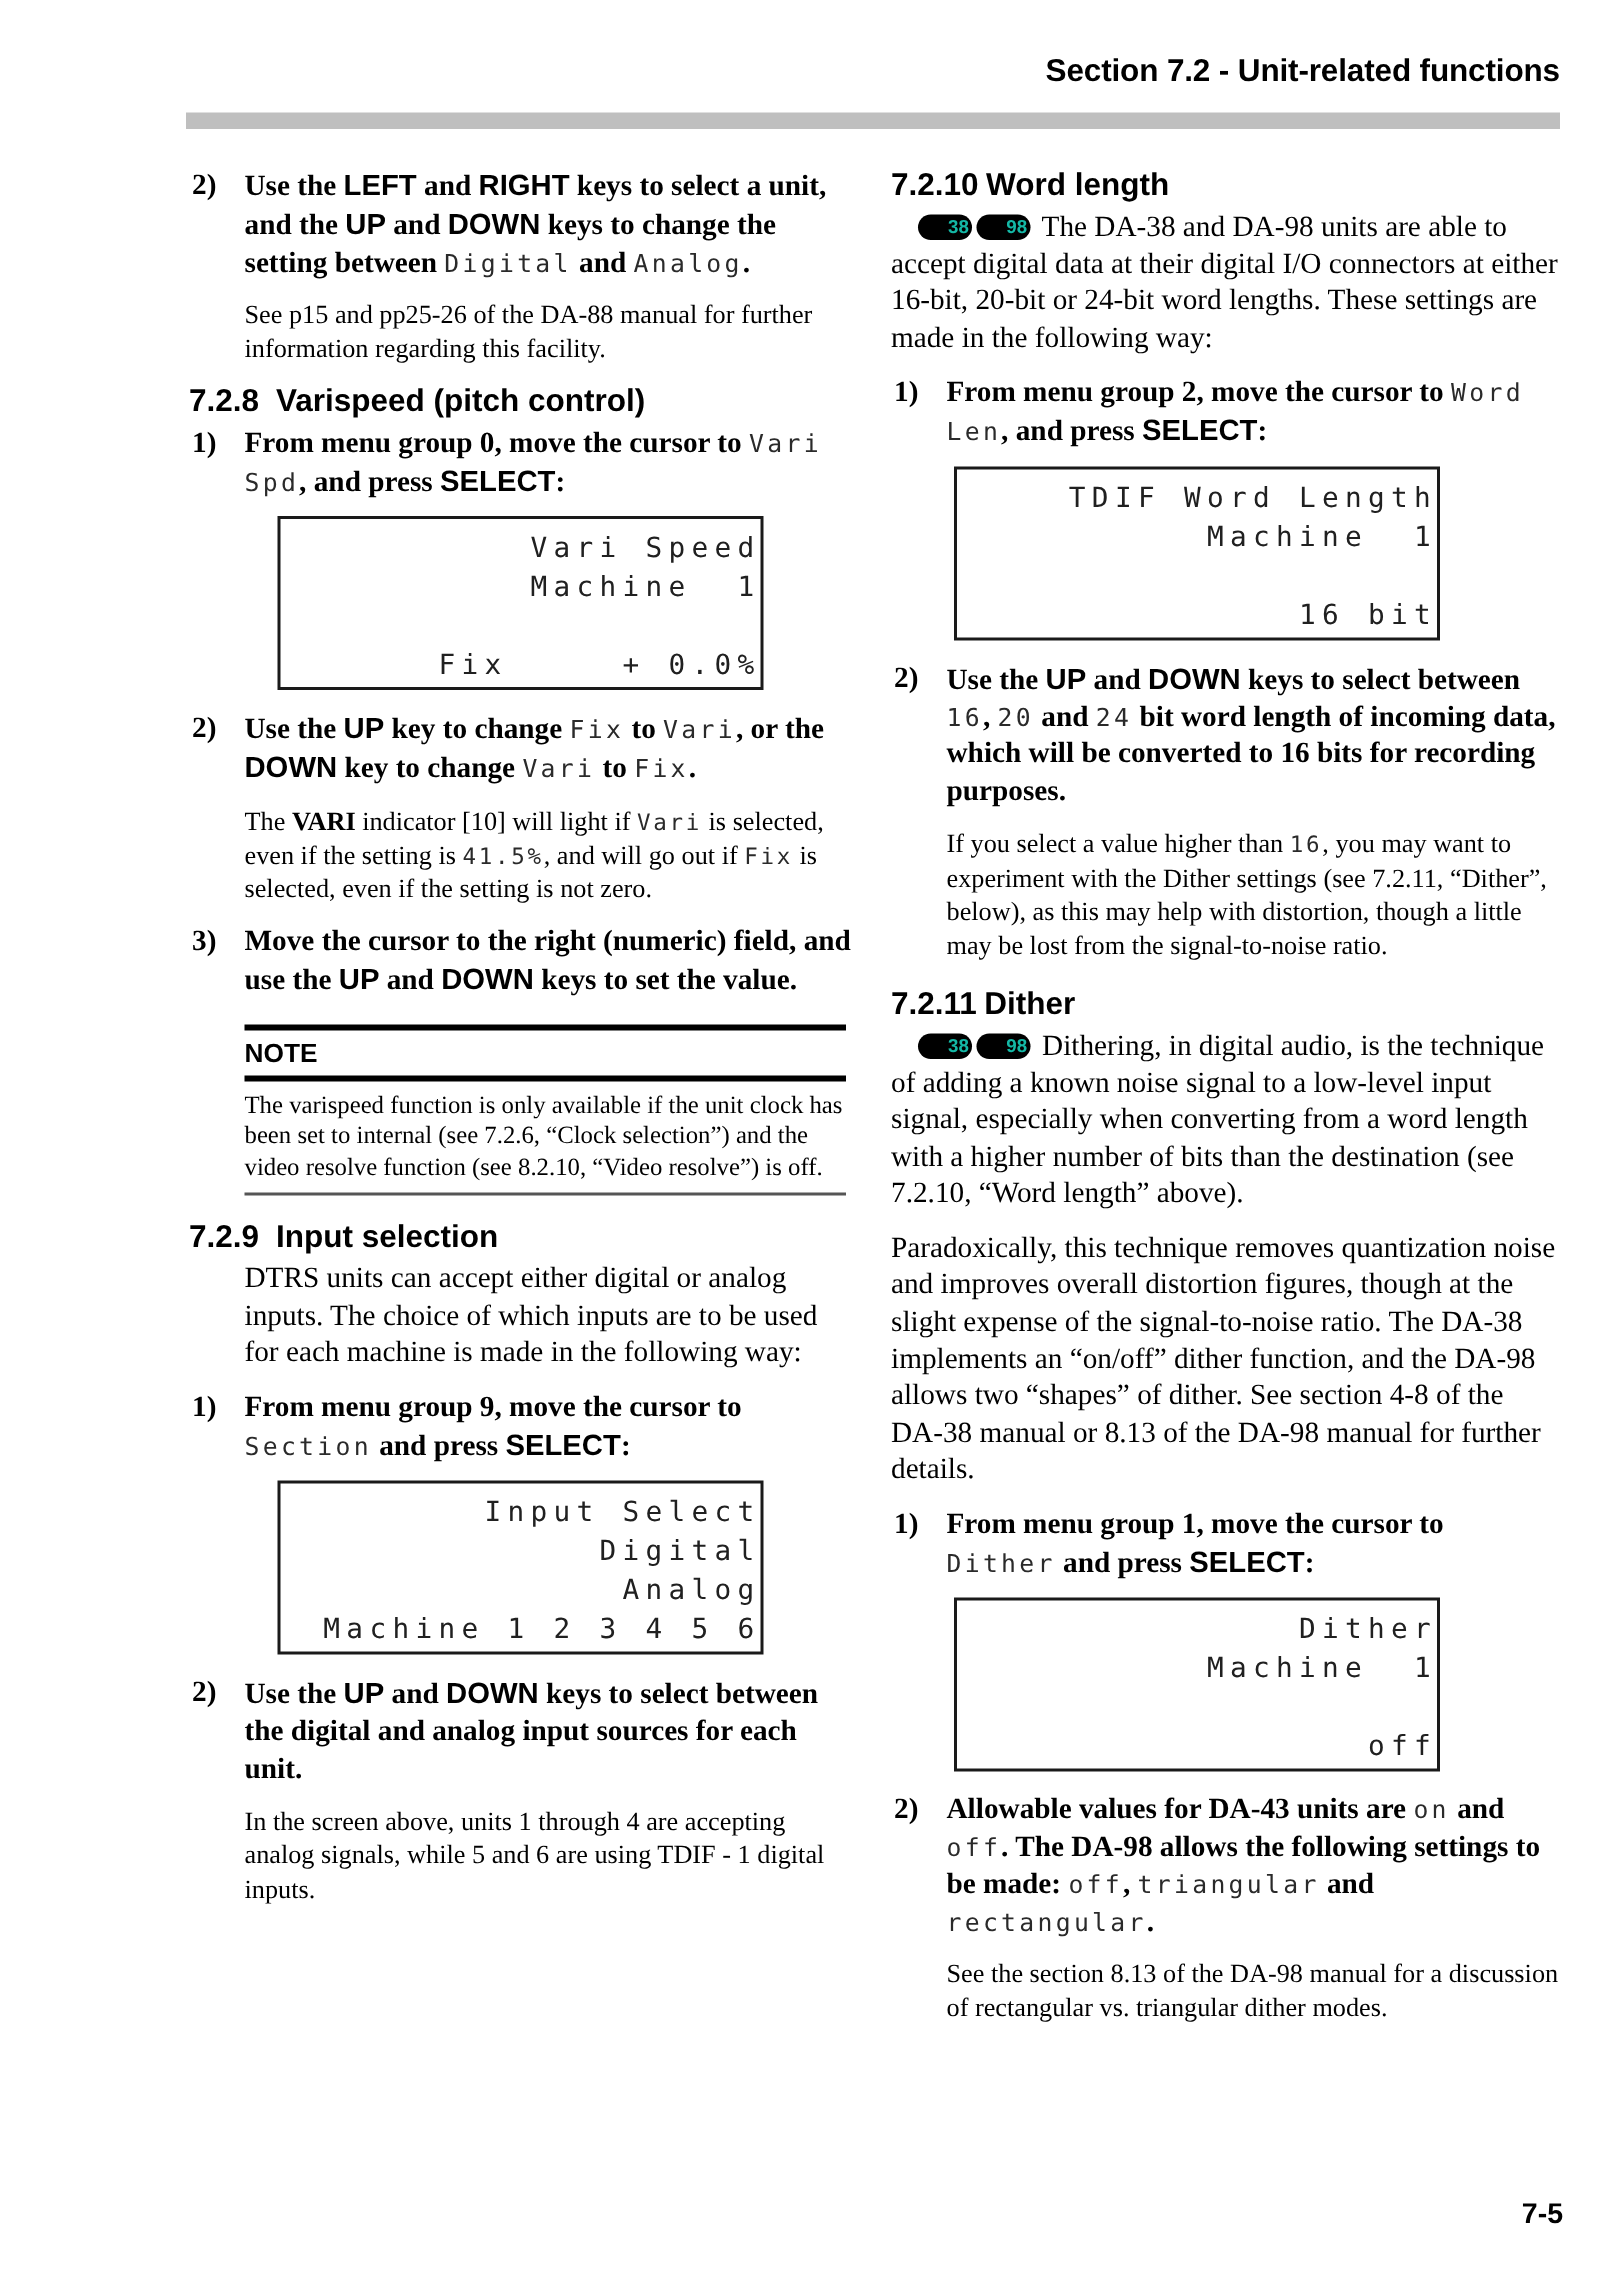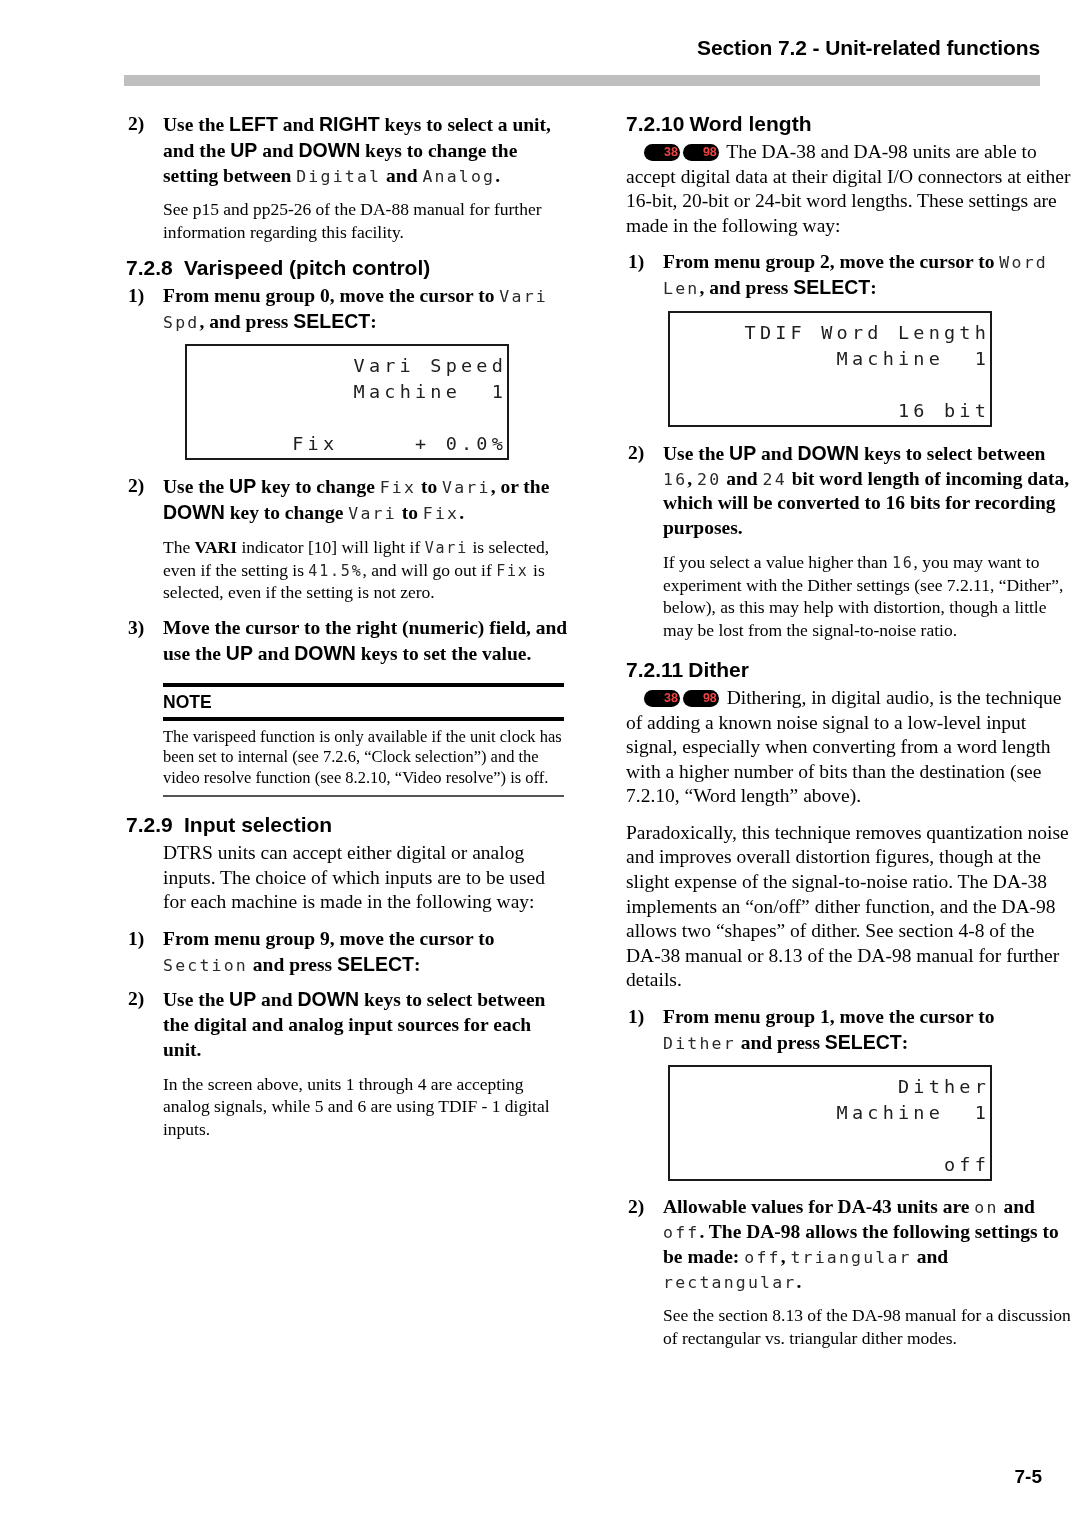--- a/index.html
+++ b/index.html
@@ -55,7 +55,7 @@
     width: 446px;
   }
   .col-left  { left: 126px; }
-  .col-right { left: 626px; }
+  .col-right { left: 594px; }
 
   
   h2.sec-head {

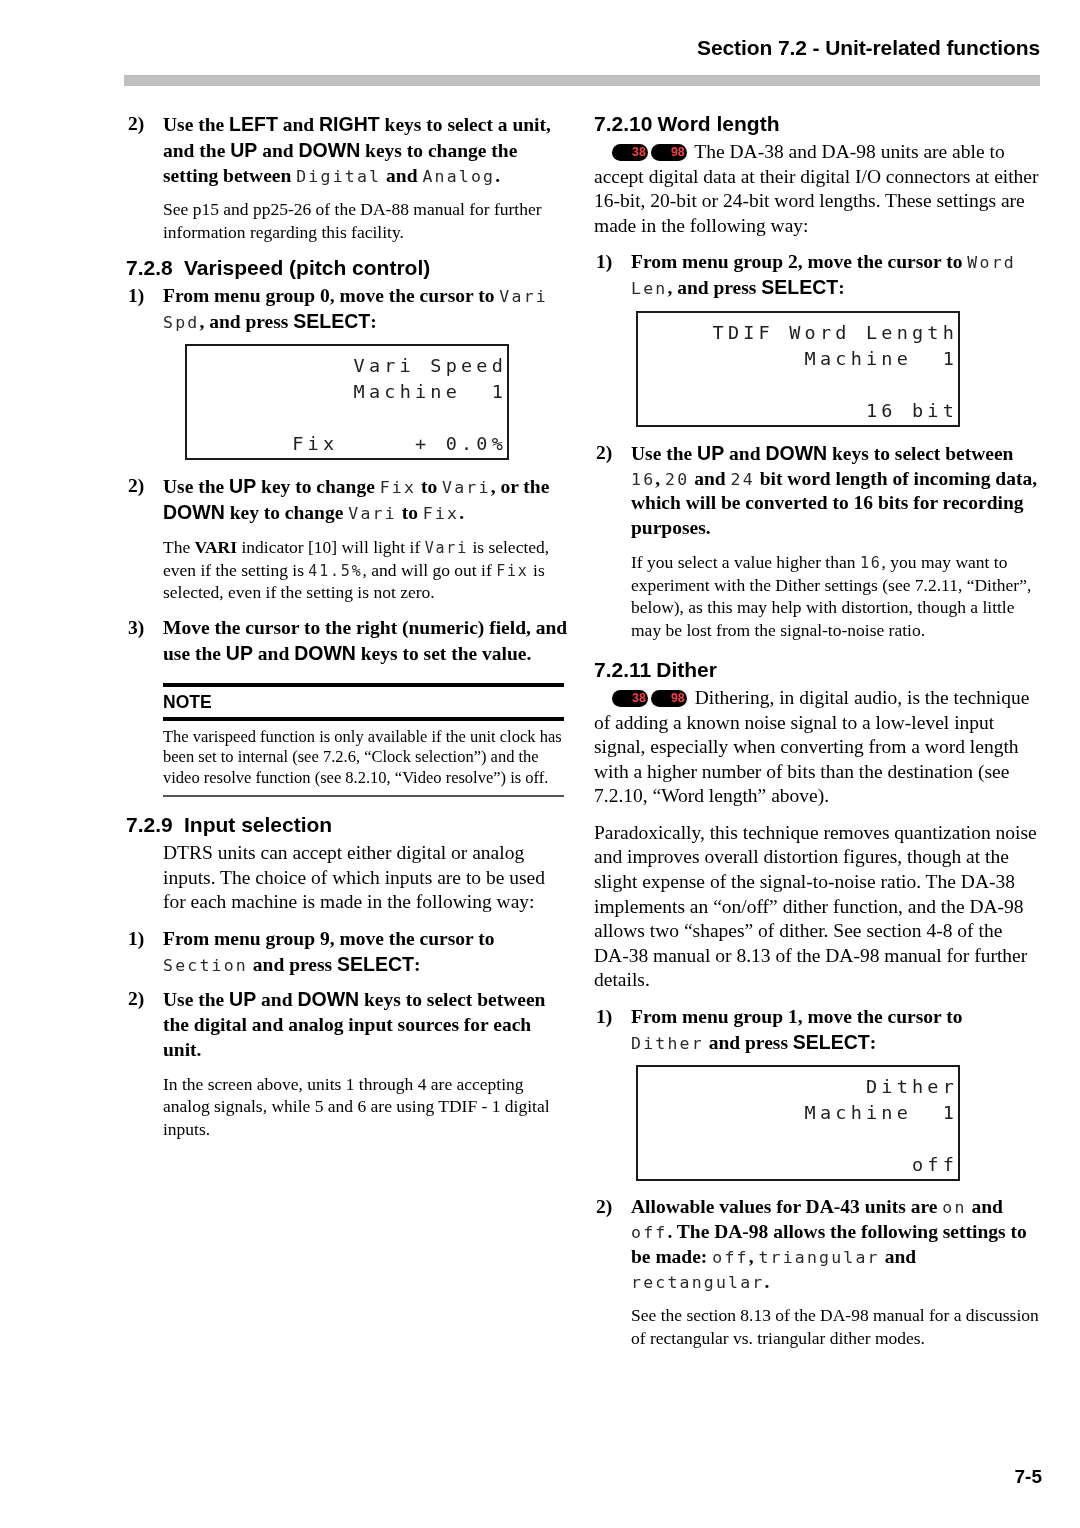--- a/index.html
+++ b/index.html
@@ -169,7 +169,7 @@
   .badge {
     display: inline-block;
     background: #000;
-    color: #ef4444;
+    color: #14b8a6;
     font-family: "Liberation Sans", sans-serif;
     font-weight: bold;
     font-size: 12.5px;

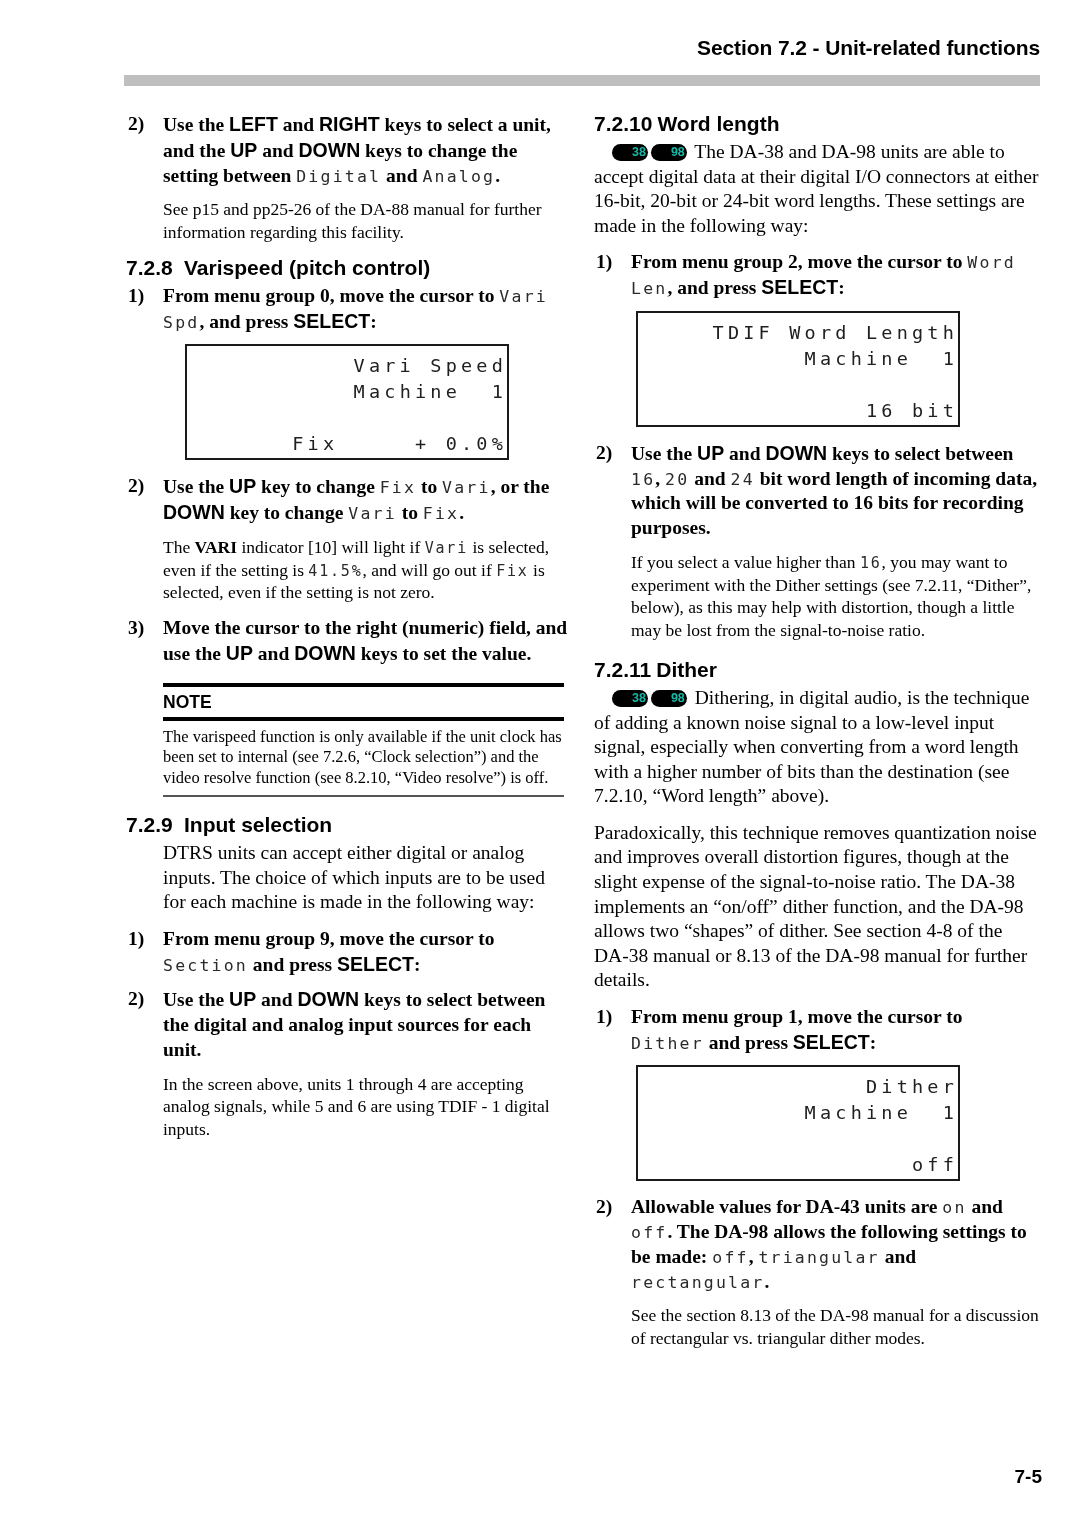--- a/index.html
+++ b/index.html
@@ -259,6 +259,12 @@
       <span>From menu group 9, move the cursor to </span><span class="lcd">Section</span><span> and press </span><span class="sans">SELECT</span><span>:</span>
     </div>
 
+    <div class="lcd-box">
+      <div class="lcd-line">Input Select</div>
+      <div class="lcd-line">Digital</div>
+      <div class="lcd-line">Analog</div>
+      <div class="lcd-line">Machine 1 2 3 4 5 6</div>
+    </div>
 
     <div class="step">
       <span class="marker">2)</span>

